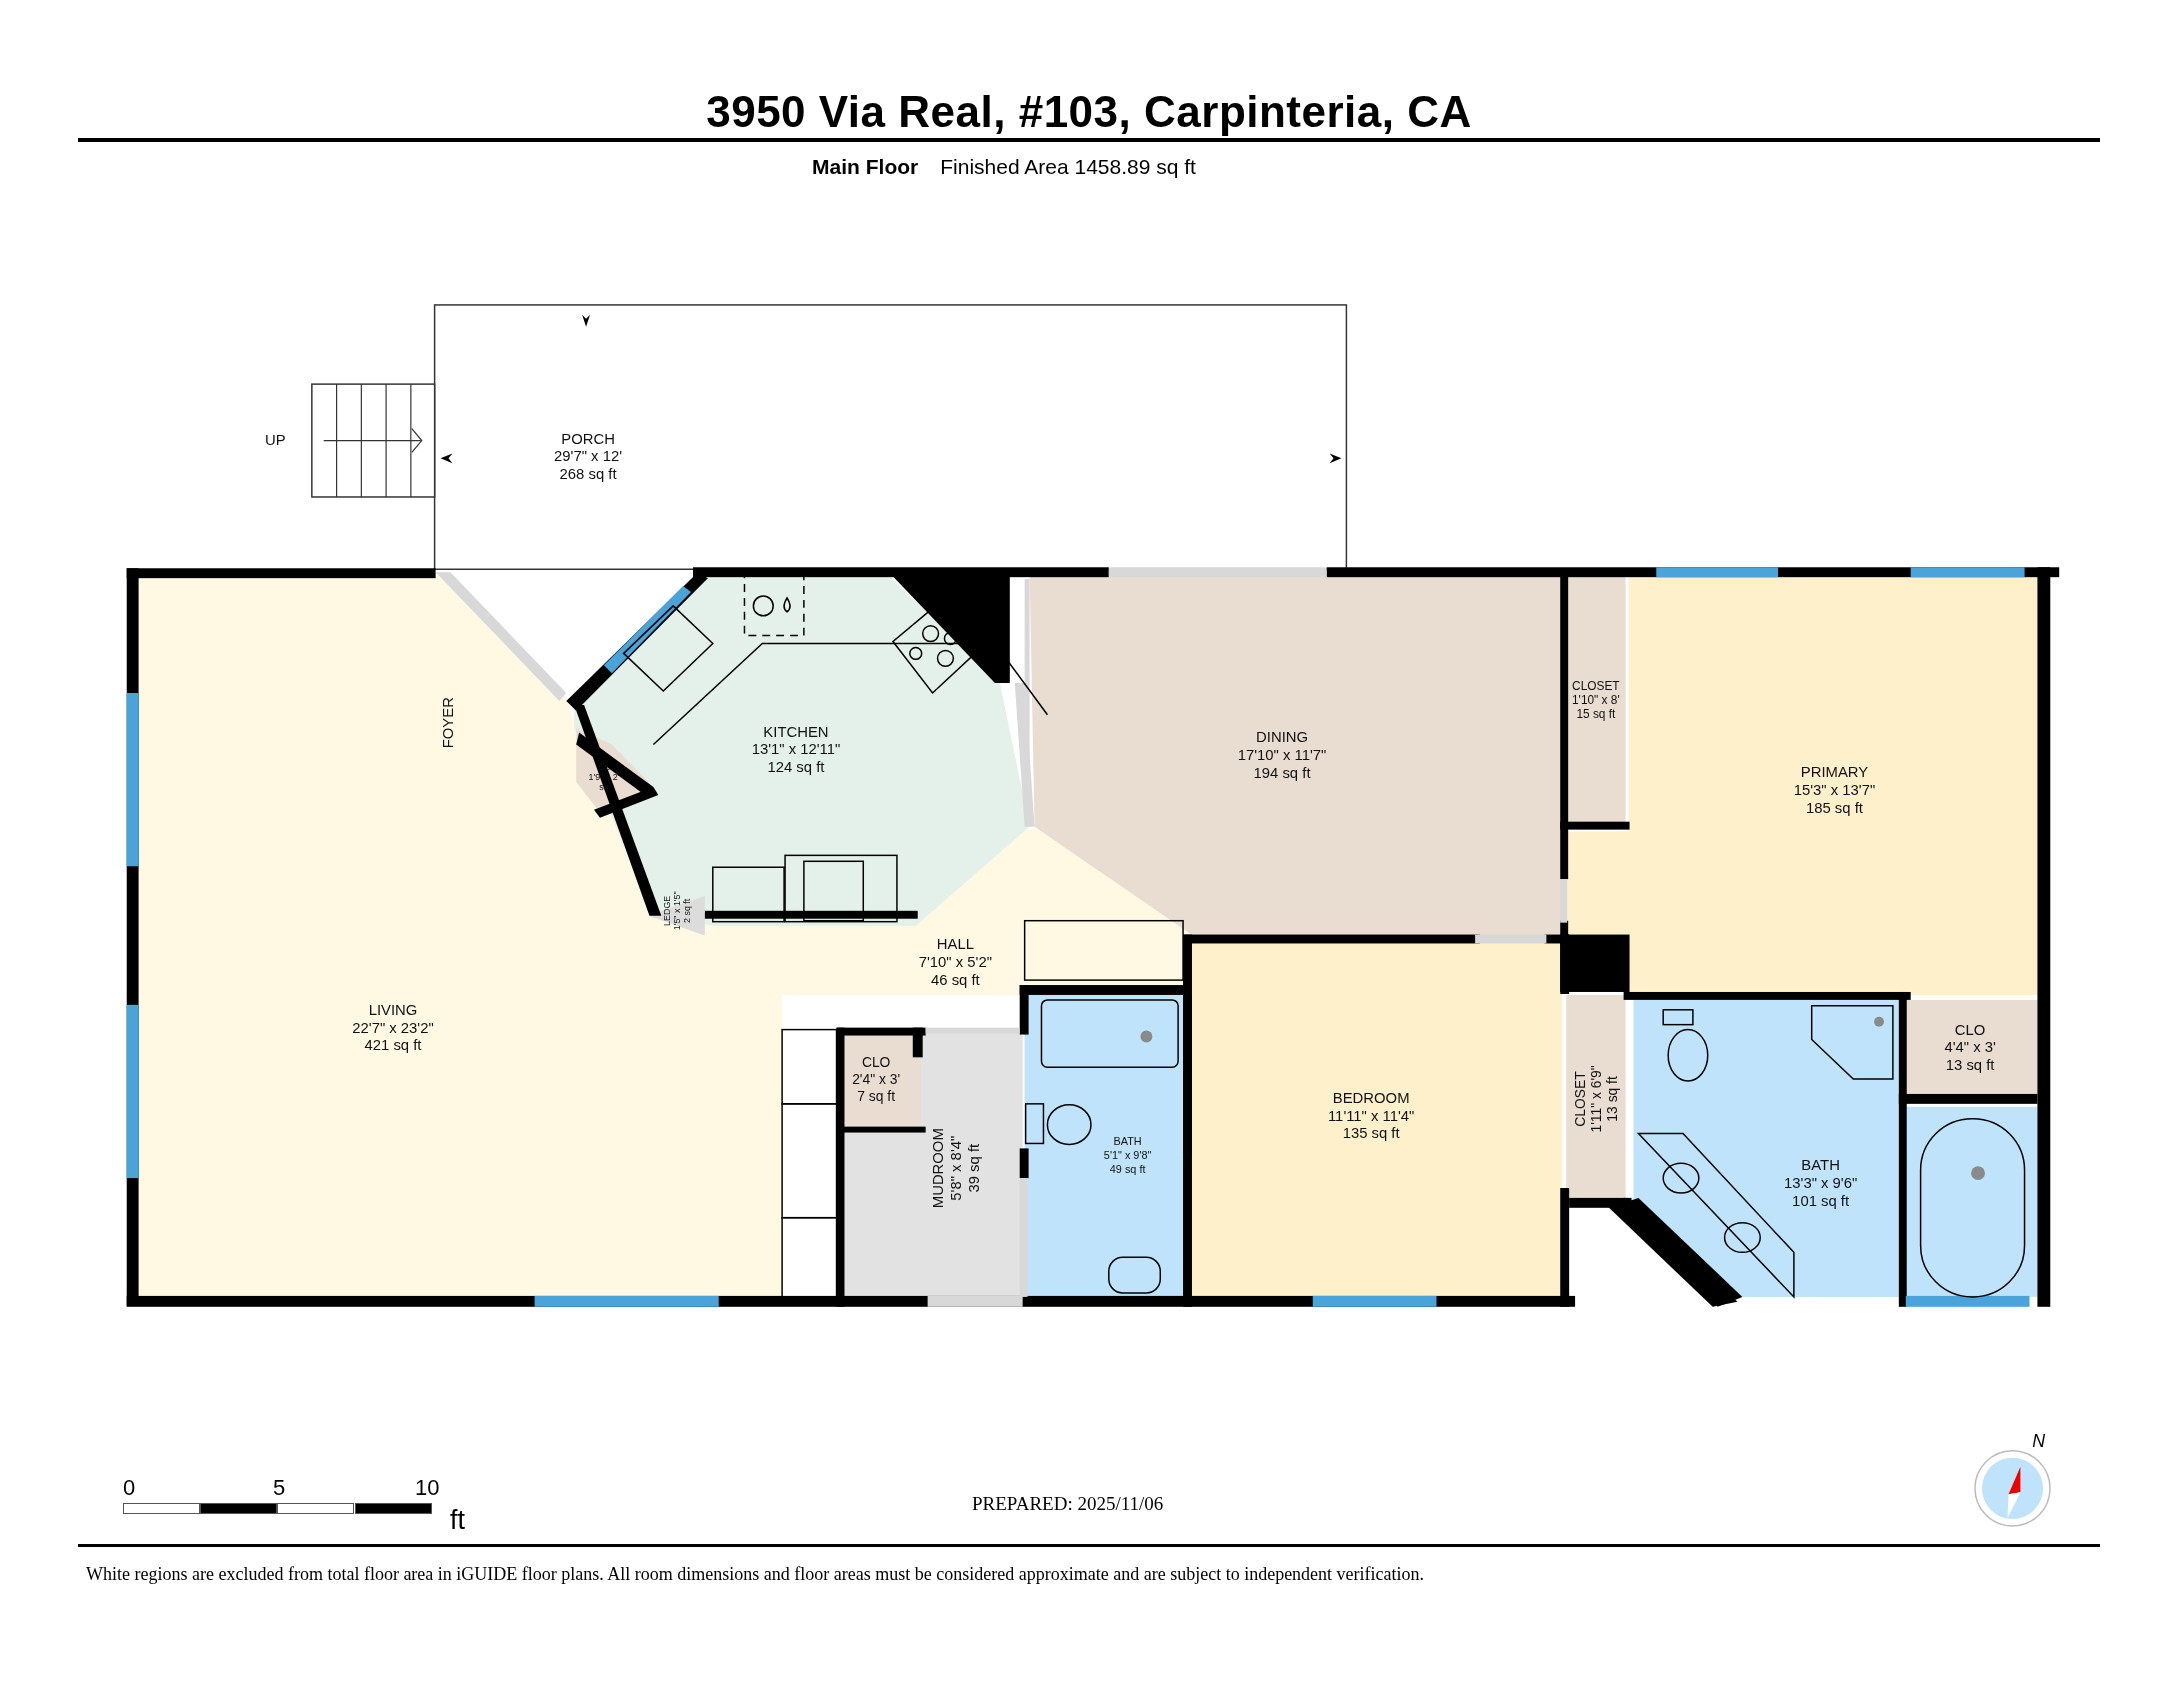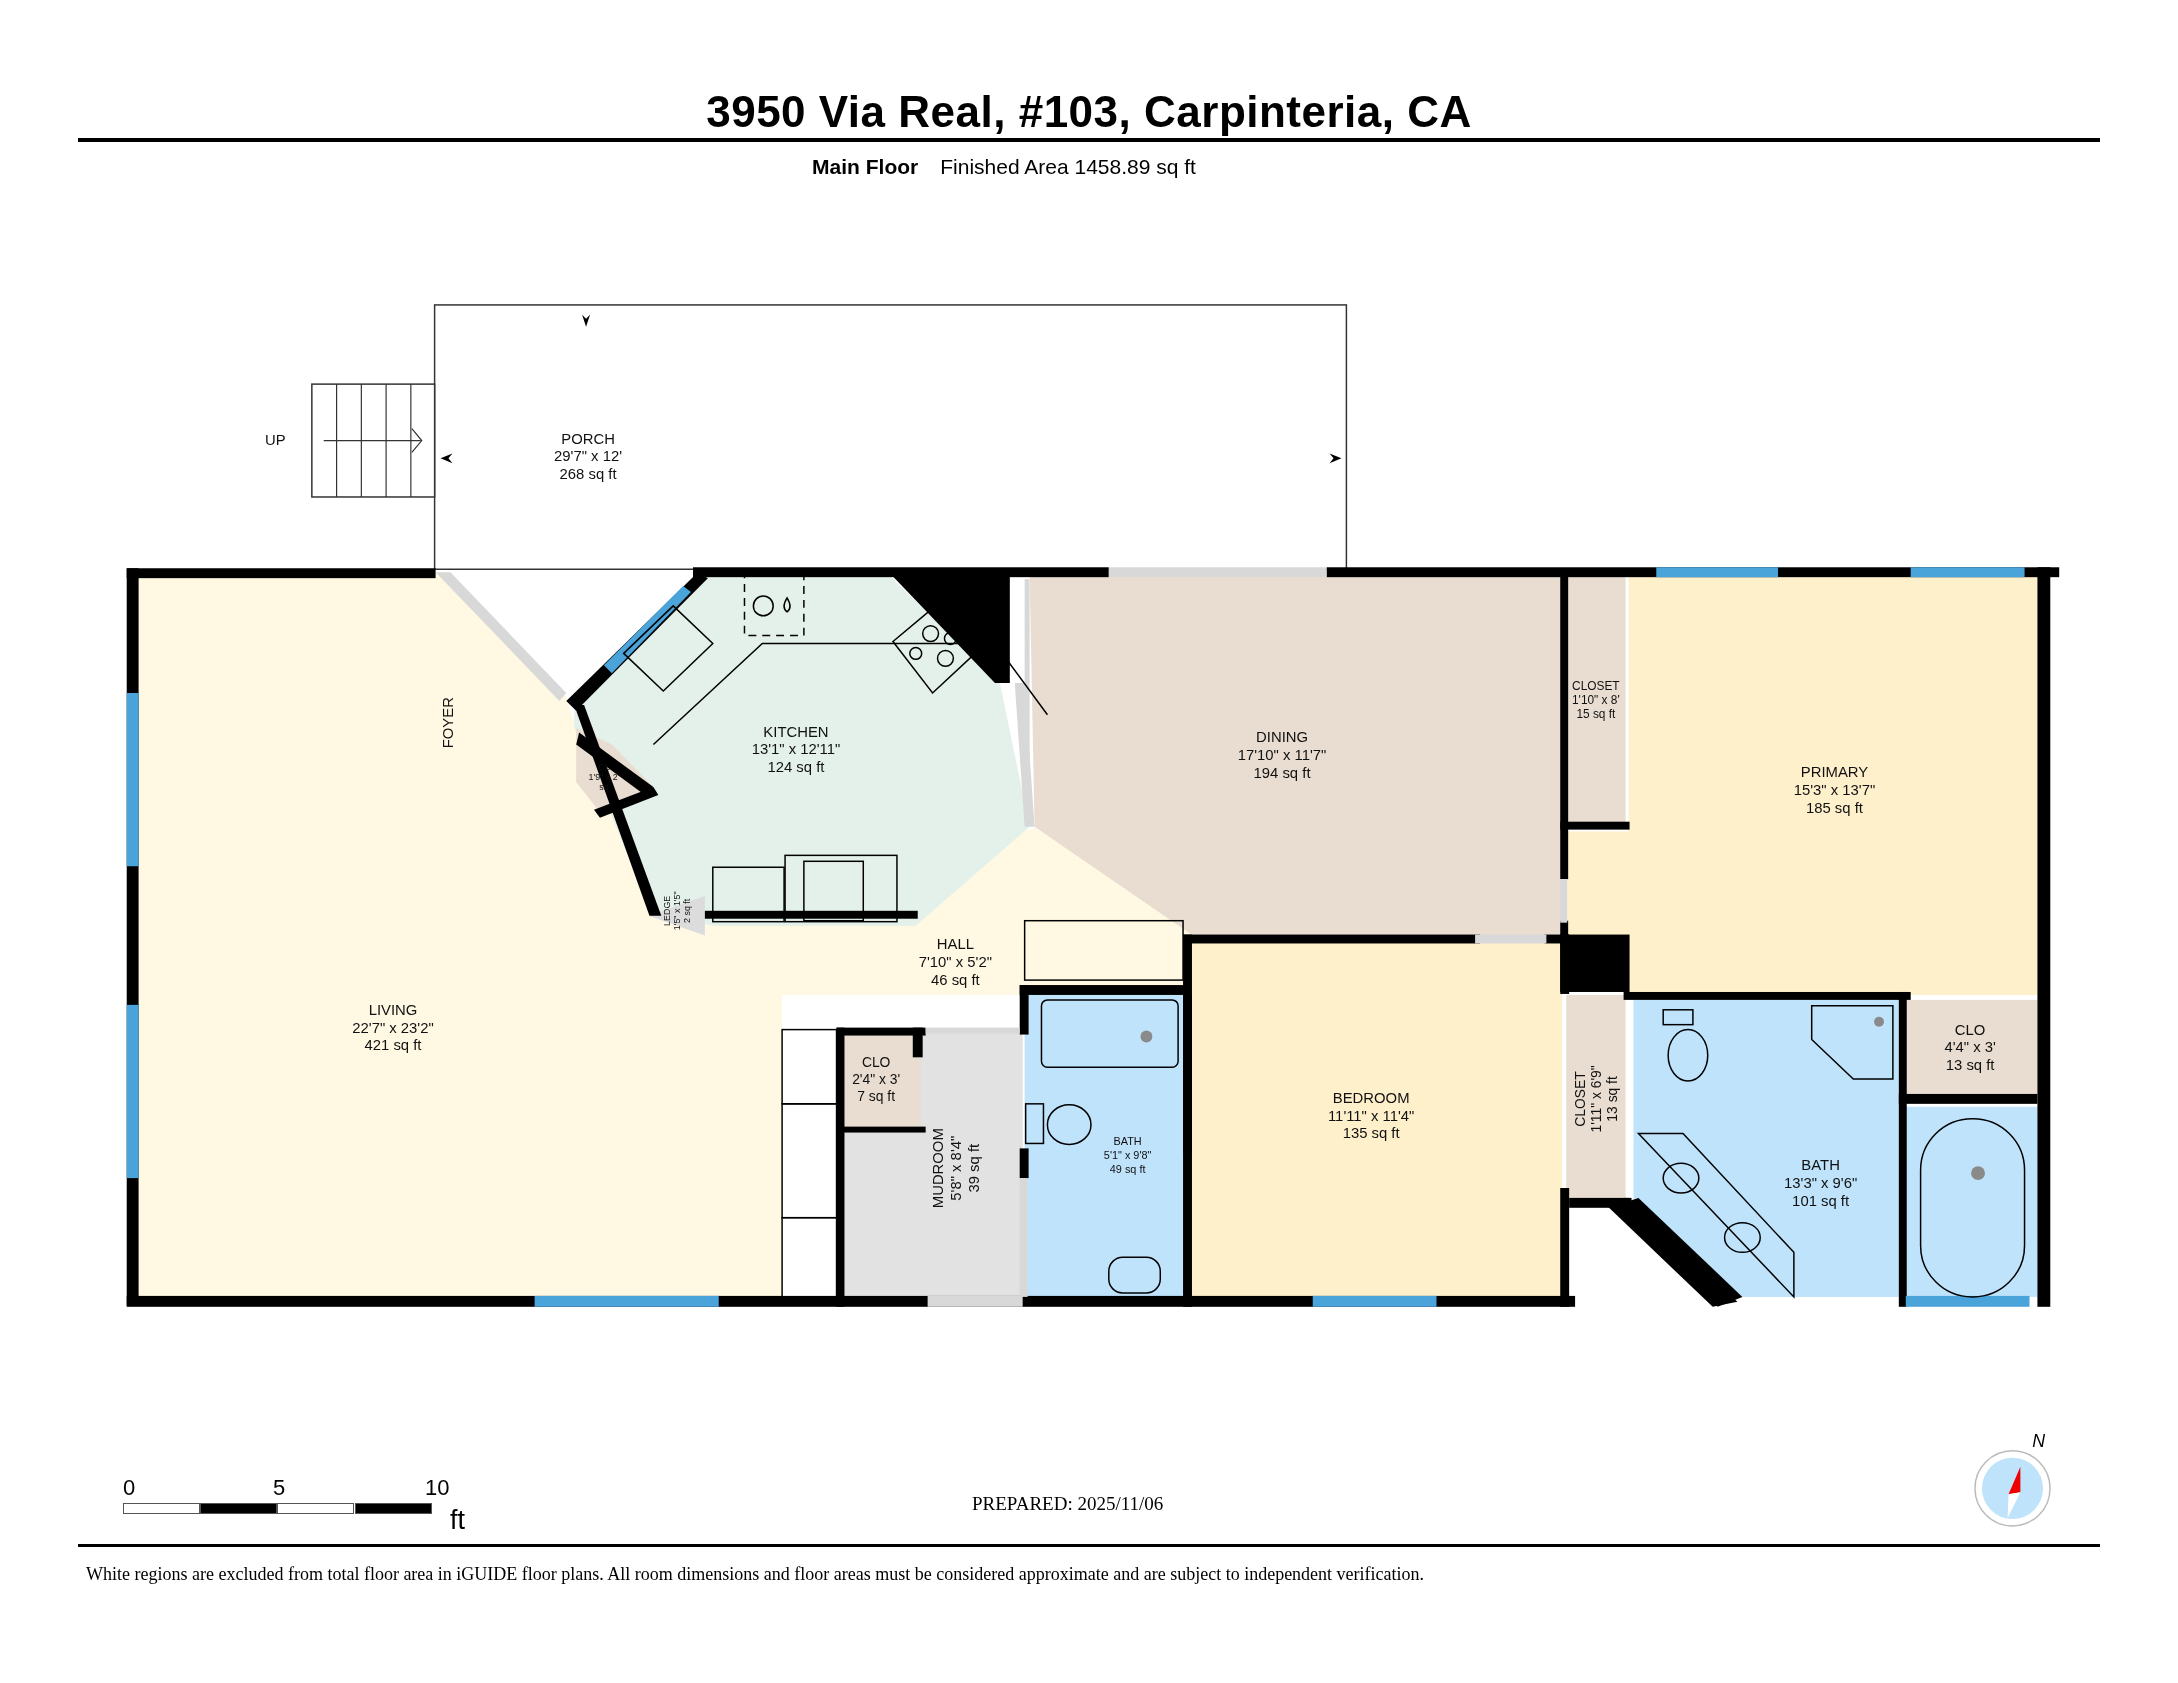--- a/index.html
+++ b/index.html
@@ -264,7 +264,7 @@
 <div class="scale">
   <span class="num" style="left:0">0</span>
   <span class="num" style="left:150px">5</span>
-  <span class="num" style="left:302px">10</span>
+  <span class="num" style="left:292px">10</span>
   <div class="bar" style="left:0;width:77px;background:#fff"></div>
   <div class="bar" style="left:77px;width:77px;background:#000"></div>
   <div class="bar" style="left:154px;width:77px;background:#fff"></div>

